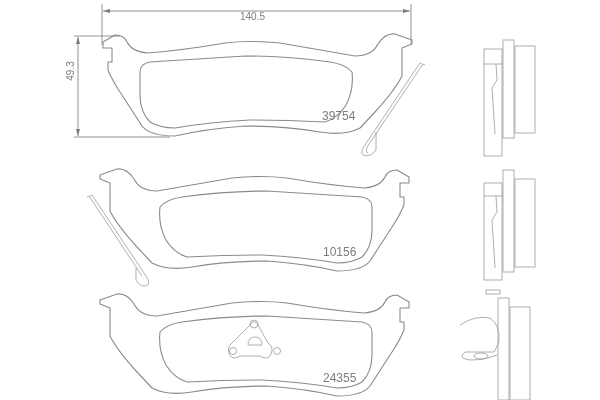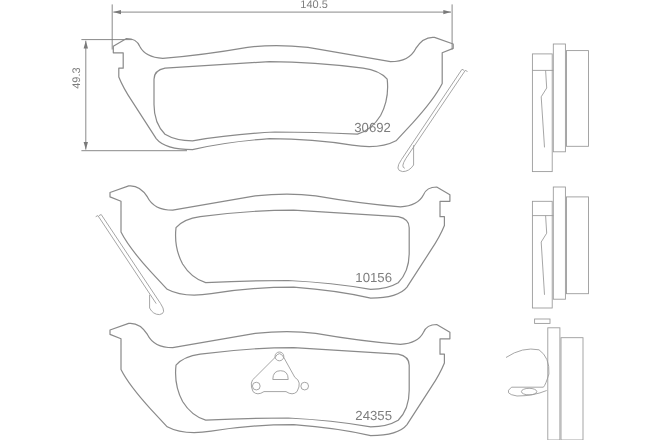--- a/index.html
+++ b/index.html
@@ -82,7 +82,7 @@
   </g>
 </svg>
 
-<div class="dimtxt" style="left:240px;top:0px;margin-left:33px;">140.5</div>
+<div class="dimtxt" style="left:240px;top:12px;">140.5</div>
 <div class="dimtxt" style="left:61px;top:66px;transform:rotate(-90deg);transform-origin:center;">49.3</div>
 
 <div class="lbl" style="left:322px;top:110px;">30692</div>

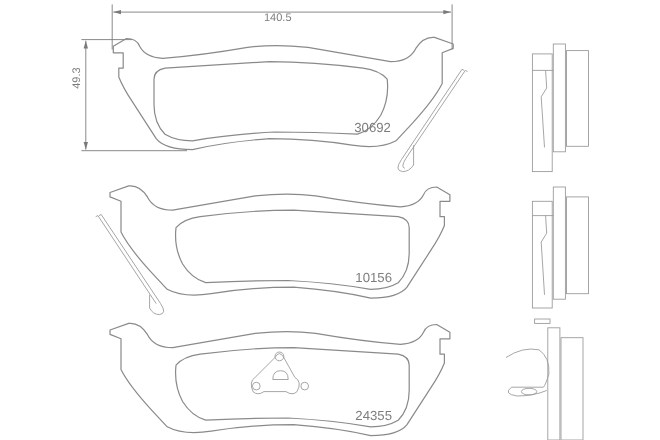--- a/index.html
+++ b/index.html
@@ -85,7 +85,7 @@
 <div class="dimtxt" style="left:240px;top:12px;">140.5</div>
 <div class="dimtxt" style="left:61px;top:66px;transform:rotate(-90deg);transform-origin:center;">49.3</div>
 
-<div class="lbl" style="left:322px;top:110px;">30692</div>
+<div class="lbl" style="left:322px;top:110px;">39754</div>
 <div class="lbl" style="left:323px;top:246px;">10156</div>
 <div class="lbl" style="left:323px;top:372px;">24355</div>
 

